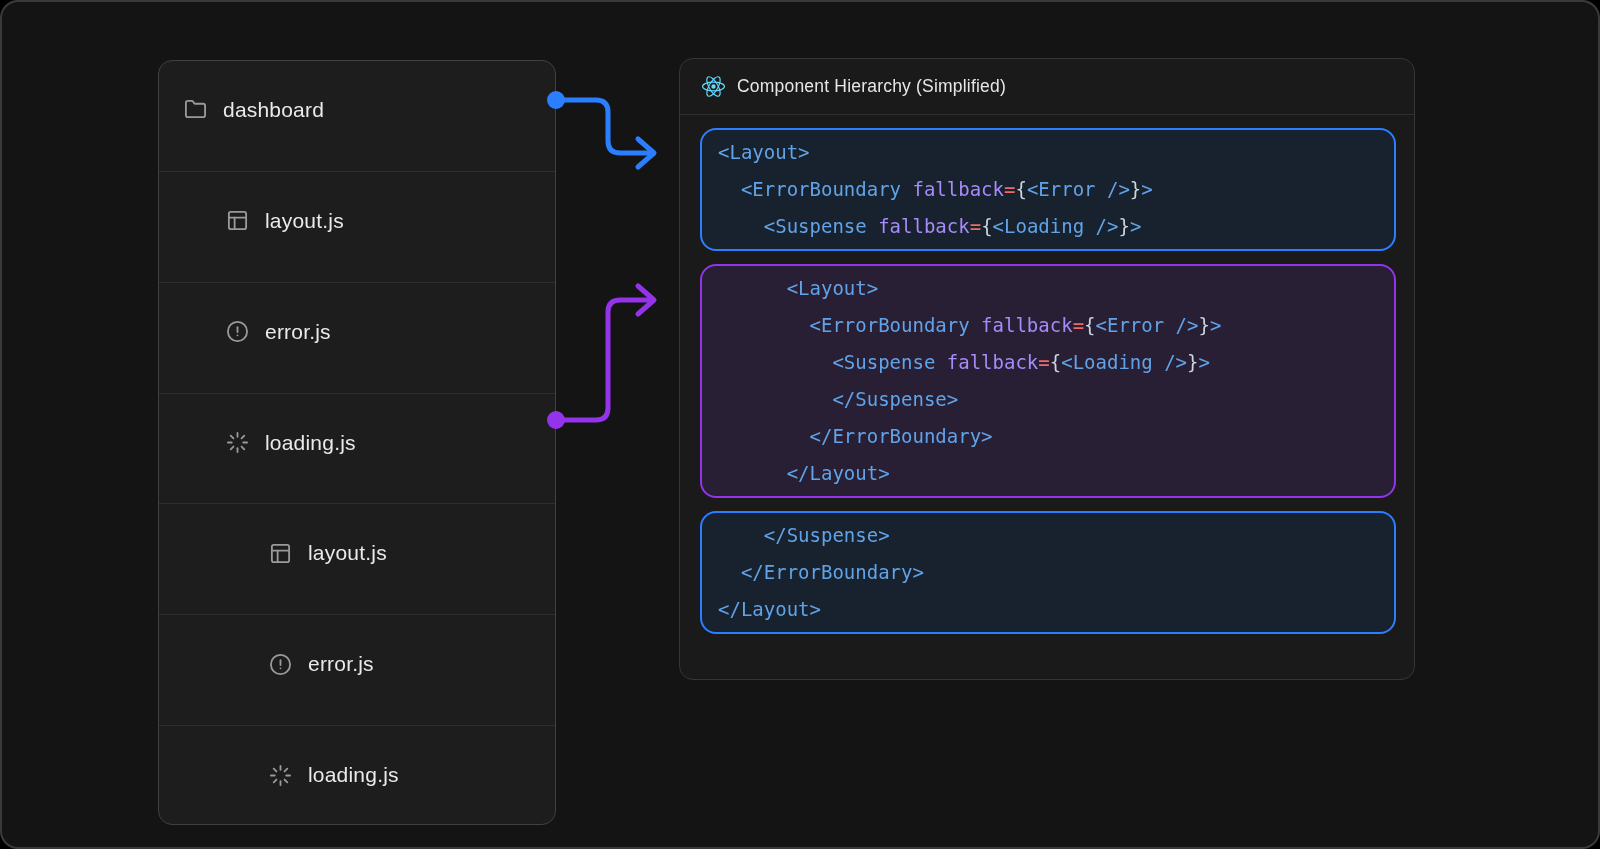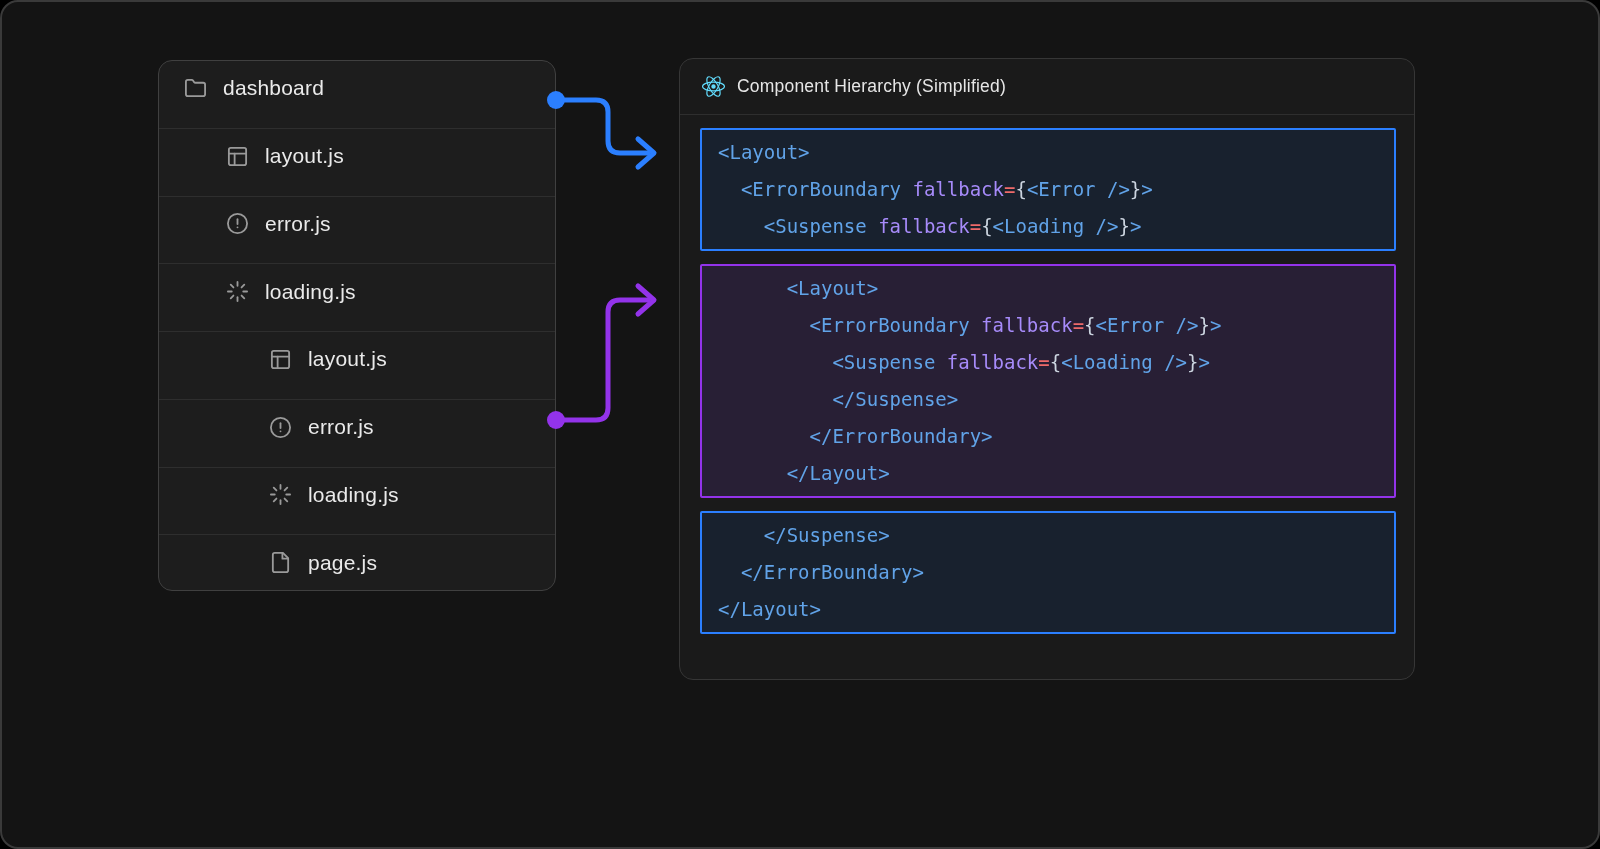--- a/index.html
+++ b/index.html
@@ -30,7 +30,7 @@
     border:2px solid var(--card-border);border-radius:18px;}
 
   
-  .tree-panel{position:absolute;left:158px;top:60px;width:398px;height:531px;
+  .tree-panel{position:absolute;left:158px;top:60px;width:398px;height:765px;
     background:var(--tree-bg);border:1px solid var(--tree-border);
     border-radius:14px;display:flex;flex-direction:column;overflow:hidden;}
   .tree-row{flex:1;display:flex;align-items:center;gap:16px;

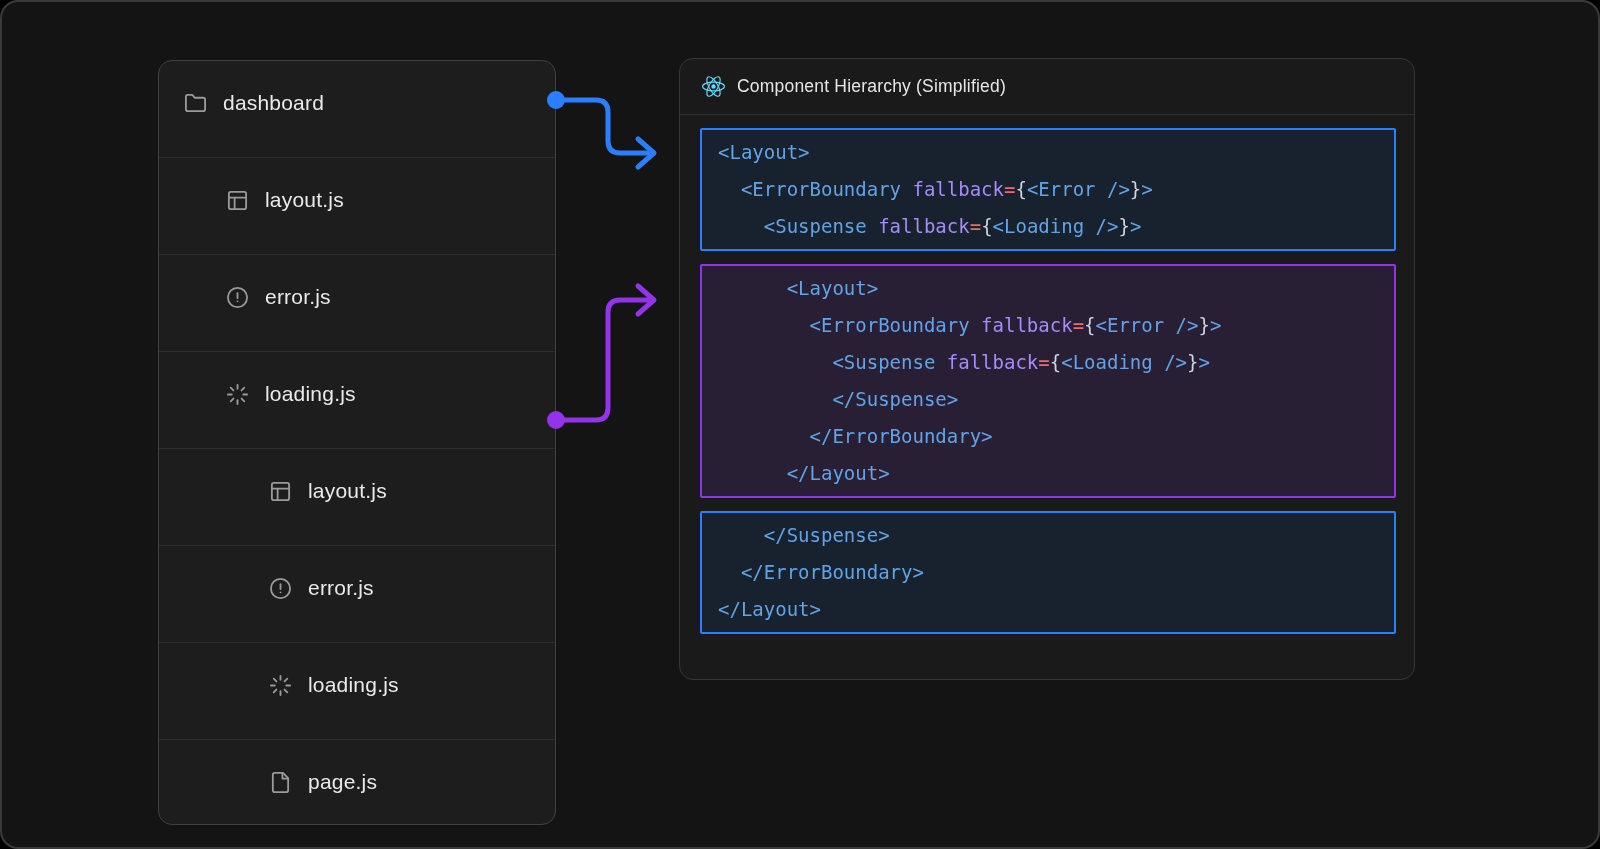--- a/index.html
+++ b/index.html
@@ -54,7 +54,7 @@
   .hier-title{color:#e6e6e6;font-size:17.5px;font-weight:400;letter-spacing:.2px;}
   .code-blocks{flex:1;padding:13px 18px 13px 20px;display:flex;
     flex-direction:column;gap:13px;}
-  .code-block{border-radius:2px;border:2px solid;padding:4px 16px;}
+  .code-block{border-radius:16px;border:2px solid;padding:4px 16px;}
   .code-block.blue{border-color:var(--arrow-blue);background:var(--blue-box-bg);}
   .code-block.purple{border-color:var(--arrow-purple);background:var(--purple-box-bg);}
   .code-line{font-family:"DejaVu Sans Mono","Liberation Mono",monospace;

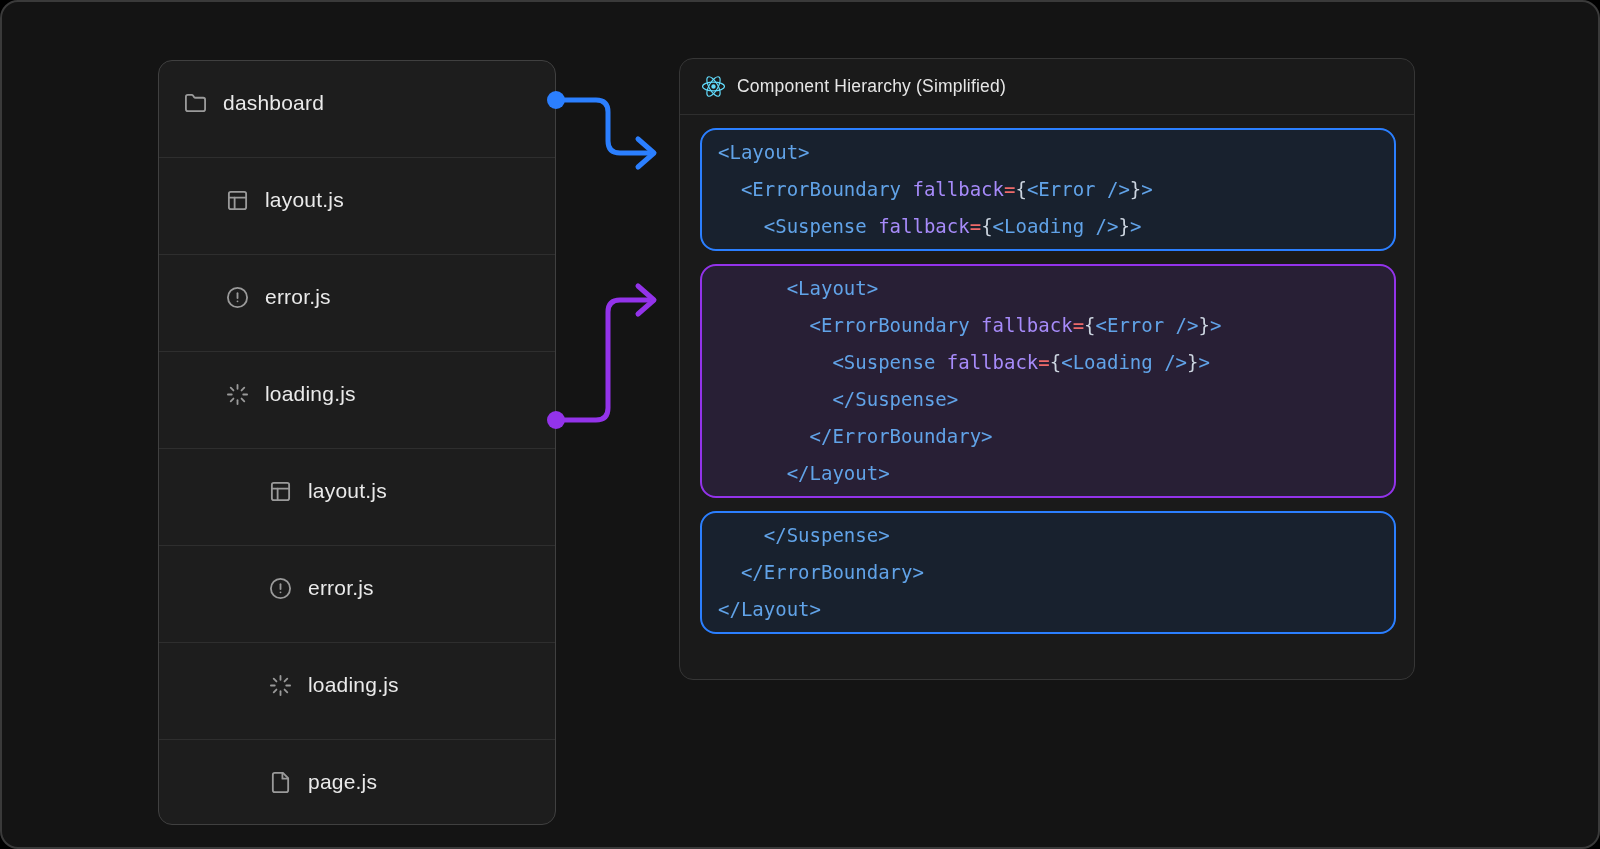--- a/index.html
+++ b/index.html
@@ -152,15 +152,6 @@
         </span>
         <span class="tree-label">loading.js</span>
       </div>
-      <div class="tree-row indent-2">
-        <span class="tree-icon">
-          <svg fill="none" stroke="currentColor" stroke-width="1.9" stroke-linecap="round" stroke-linejoin="round" viewBox="0 0 24 24">
-            <path d="M14.5 2H6a2 2 0 0 0-2 2v16a2 2 0 0 0 2 2h12a2 2 0 0 0 2-2V7.5L14.5 2z"></path>
-            <path d="M14 2v6h6"></path>
-          </svg>
-        </span>
-        <span class="tree-label">page.js</span>
-      </div>
     </div>
 
   <div class="hier-panel">

